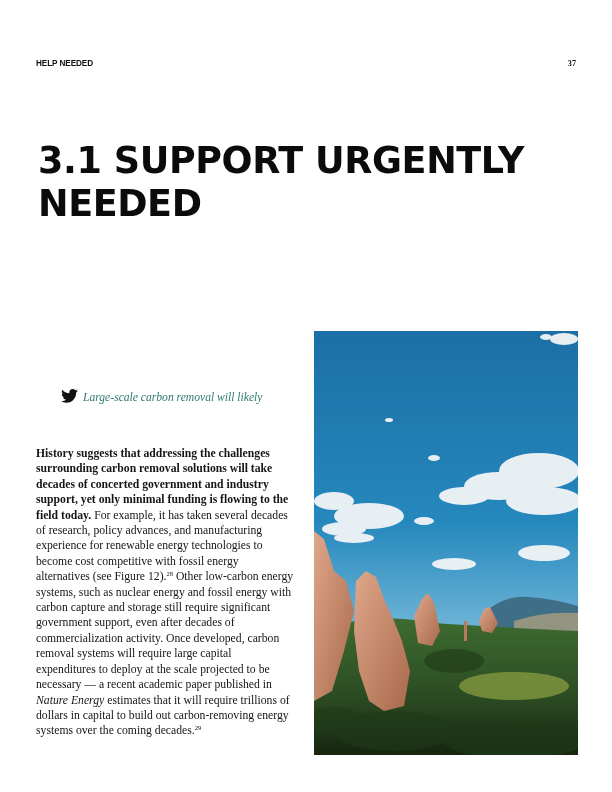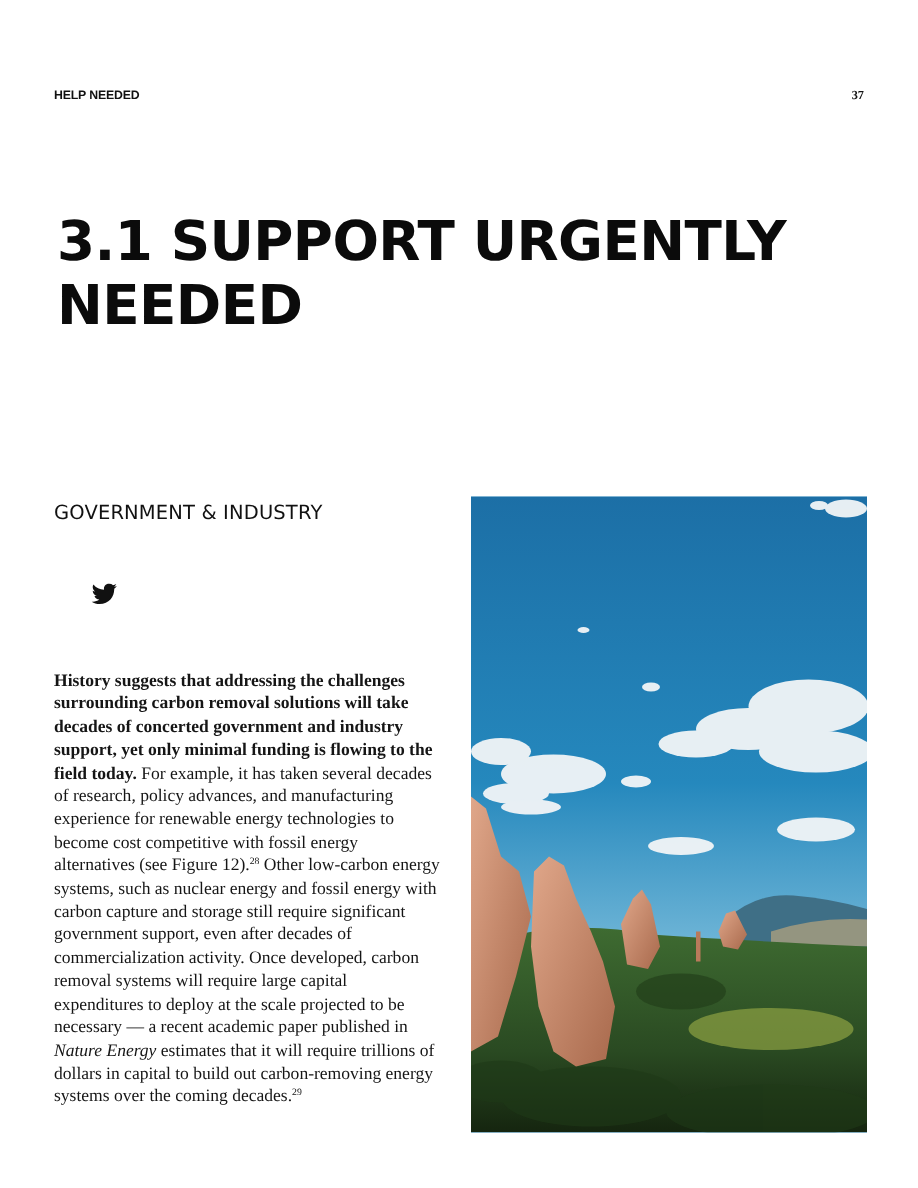--- a/index.html
+++ b/index.html
@@ -59,7 +59,7 @@
 <h1 class="title">3.1 SUPPORT URGENTLY NEEDED</h1>
 
 <h2 class="subhead">
-  <span>GOVERNMENT &amp; INDUSTRY</span><br>
+  <br>
 </h2>
 
 <div class="tweet">

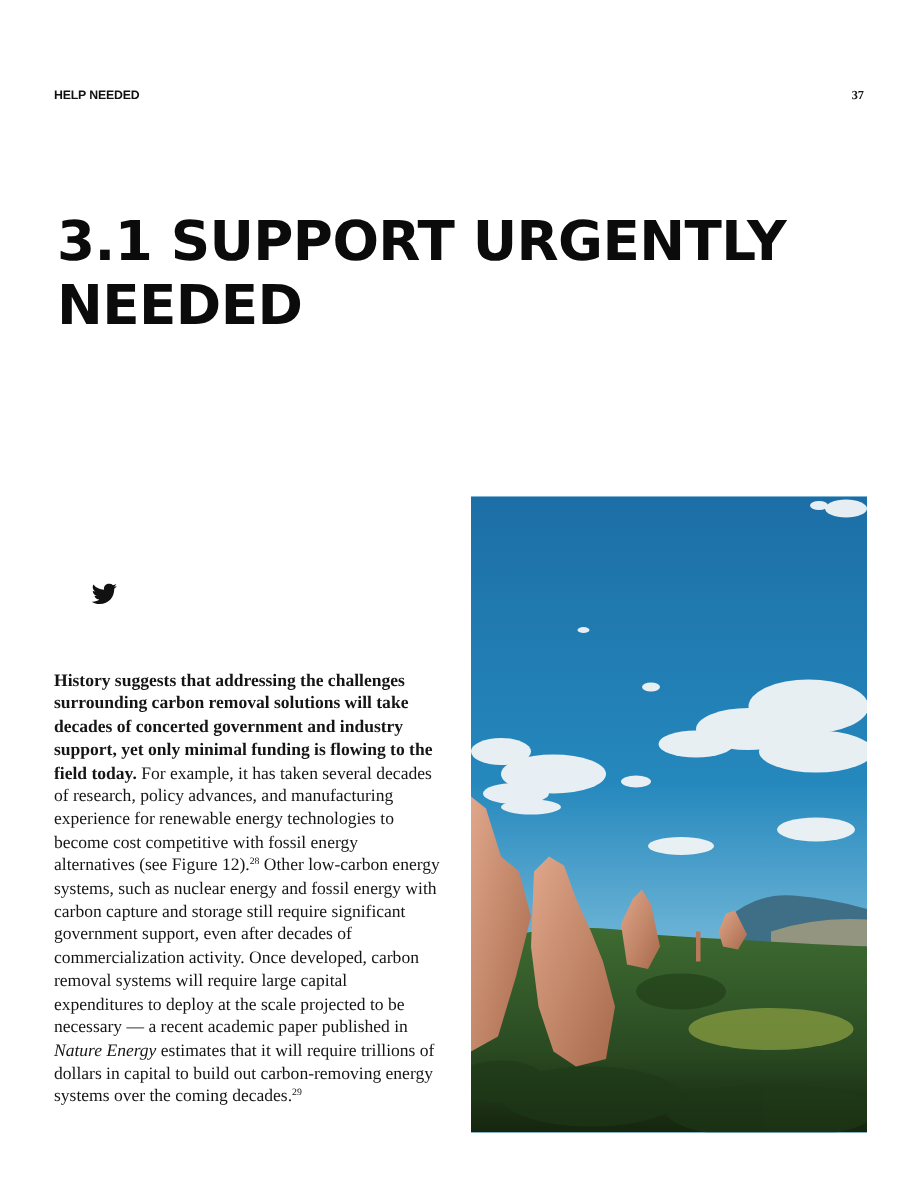--- a/index.html
+++ b/index.html
@@ -68,7 +68,7 @@
       <svg width="17" height="14" viewBox="0 0 24 20">
           <path fill="#111" d="M24 2.4c-.9.4-1.8.7-2.8.8 1-.6 1.8-1.6 2.2-2.7-1 .6-2 1-3.1 1.2C19.3.7 18 0 16.6 0c-2.7 0-4.9 2.2-4.9 4.9 0 .4 0 .8.1 1.1C7.7 5.8 4.1 3.9 1.7.9c-.4.7-.7 1.6-.7 2.5 0 1.7.9 3.2 2.2 4.1-.8 0-1.6-.2-2.2-.6v.1c0 2.4 1.7 4.4 3.9 4.8-.4.1-.8.2-1.3.2-.3 0-.6 0-.9-.1.6 2 2.4 3.4 4.6 3.4-1.7 1.3-3.8 2.1-6.1 2.1-.4 0-.8 0-1.2-.1C2.2 18.8 4.8 19.6 7.5 19.6c9.1 0 14-7.5 14-14v-.6c1-.7 1.8-1.6 2.5-2.6z"></path>
         </svg>
-    </span>
+    </span><span>Large-scale carbon removal will likely</span>
   </span>
 </div>
 

